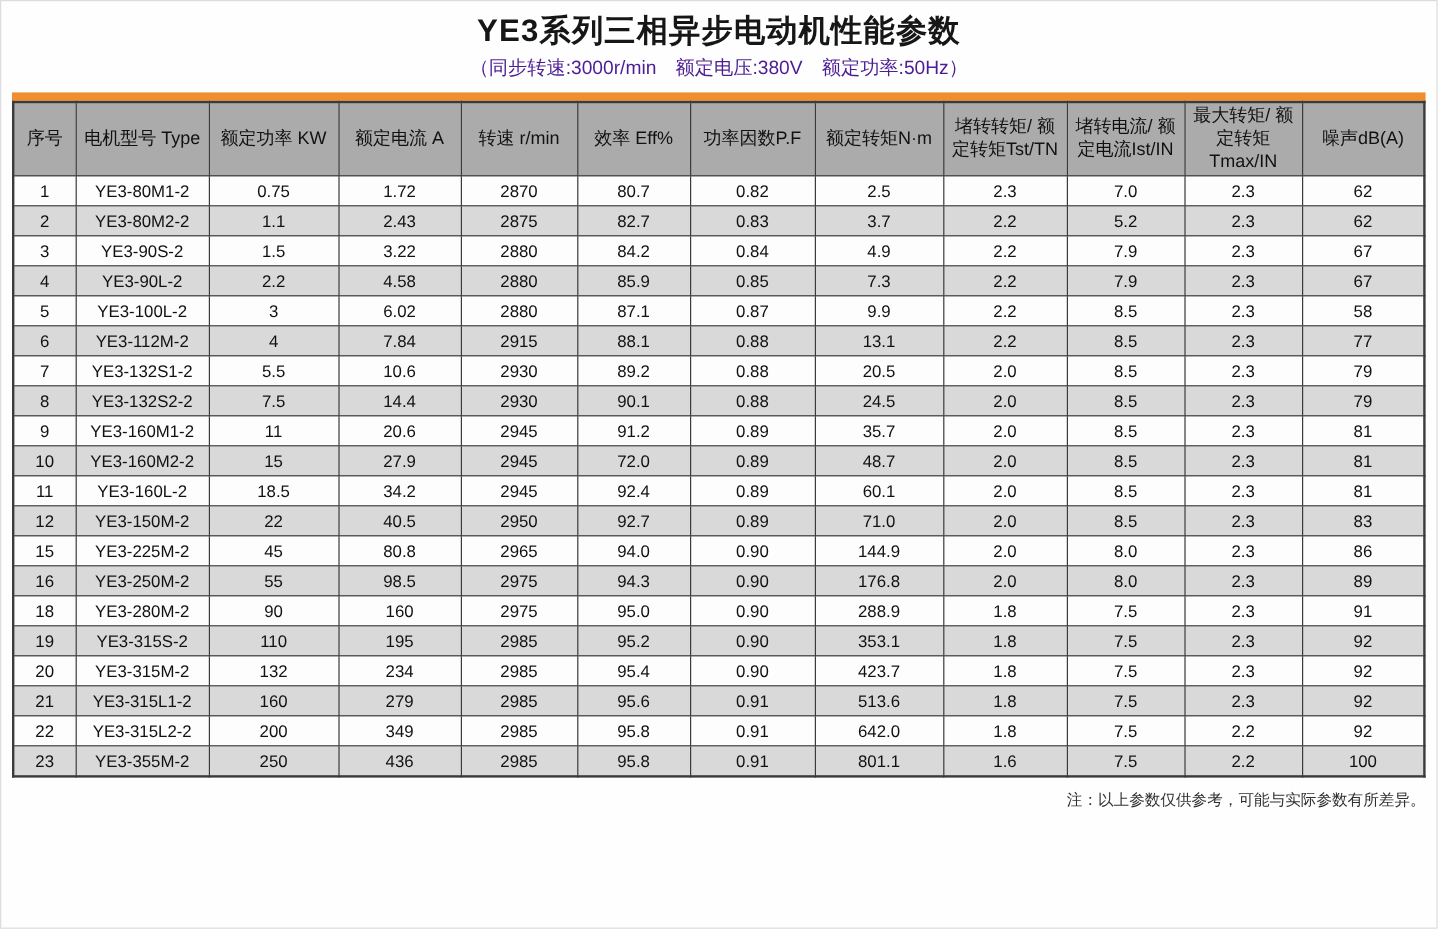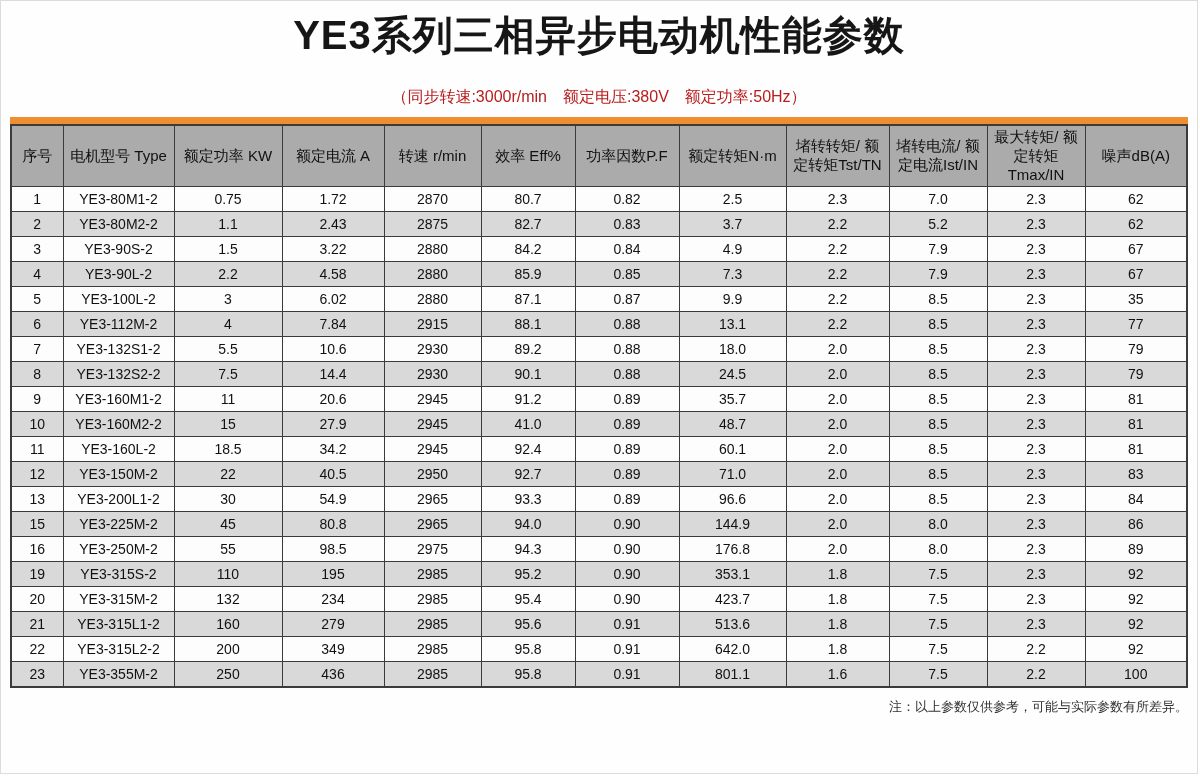--- a/index.html
+++ b/index.html
@@ -26,7 +26,7 @@
   }
   .page-title {
     text-align: center;
-    font-size: 40px;
+    font-size: 26px;
     font-weight: bold;
     margin-top: 7px;
     letter-spacing: 1px;

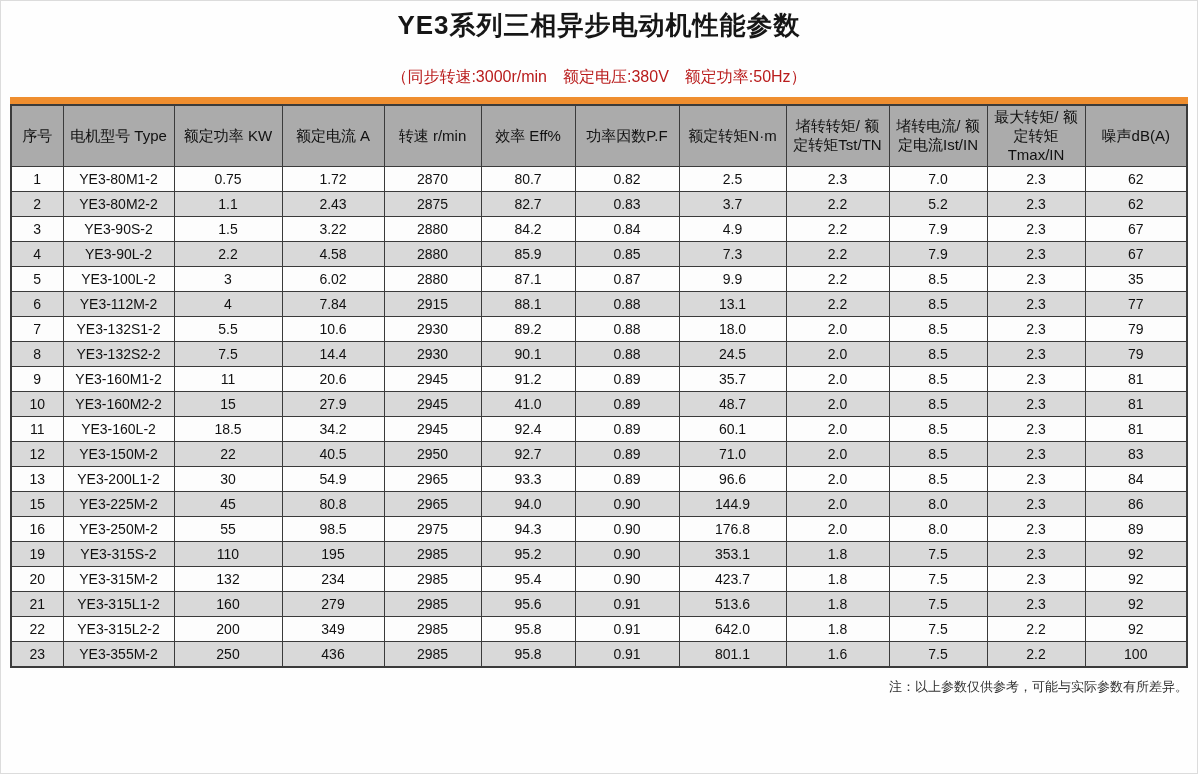--- a/index.html
+++ b/index.html
@@ -35,8 +35,8 @@
   .page-subtitle {
     text-align: center;
     font-size: 16px;
-    margin-top: 24px;
-    color: #b91c1c;
+    margin-top: 4px;
+    color: #4c1d95;
   }
   .accent-bar {
     width: 1178px;

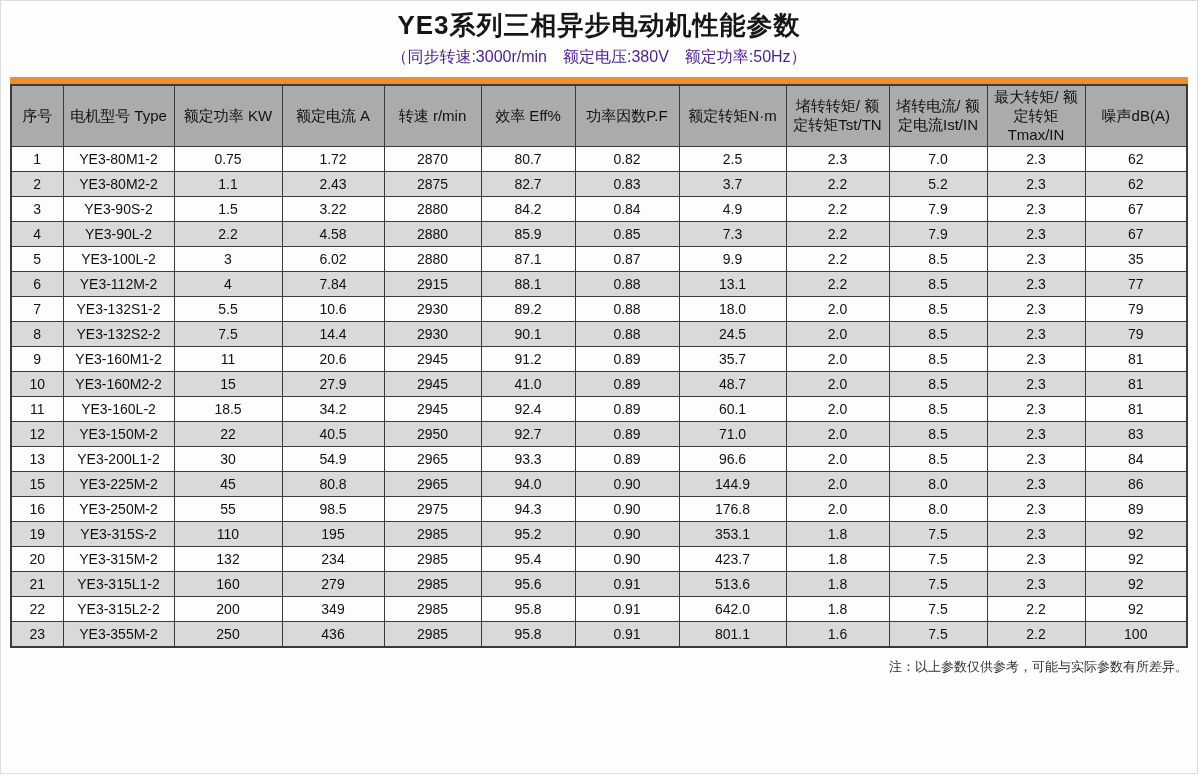--- a/index.html
+++ b/index.html
@@ -195,7 +195,7 @@
           <td>2.2</td>
           <td>8.5</td>
           <td>2.3</td>
-          <td>35</td>
+          <td>58</td>
         </tr>
         <tr>
           <td>6</td>

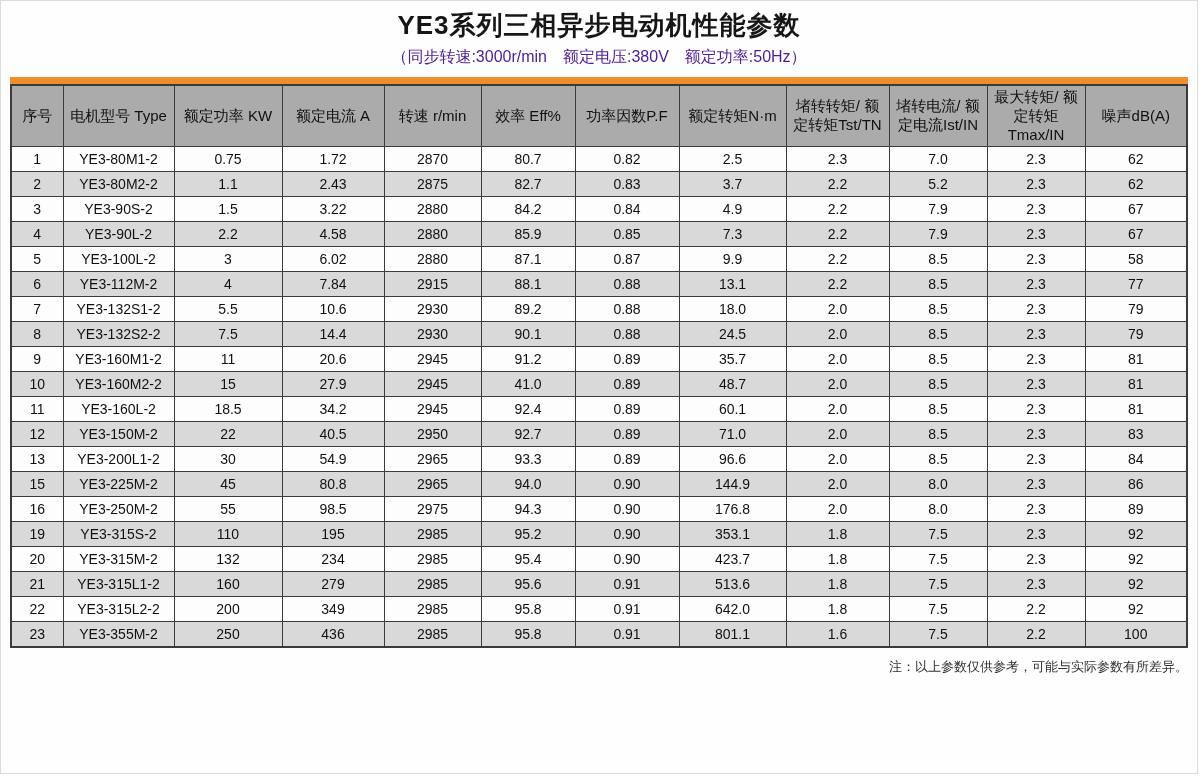--- a/index.html
+++ b/index.html
@@ -219,7 +219,7 @@
           <td>2930</td>
           <td>89.2</td>
           <td>0.88</td>
-          <td>18.0</td>
+          <td>20.5</td>
           <td>2.0</td>
           <td>8.5</td>
           <td>2.3</td>

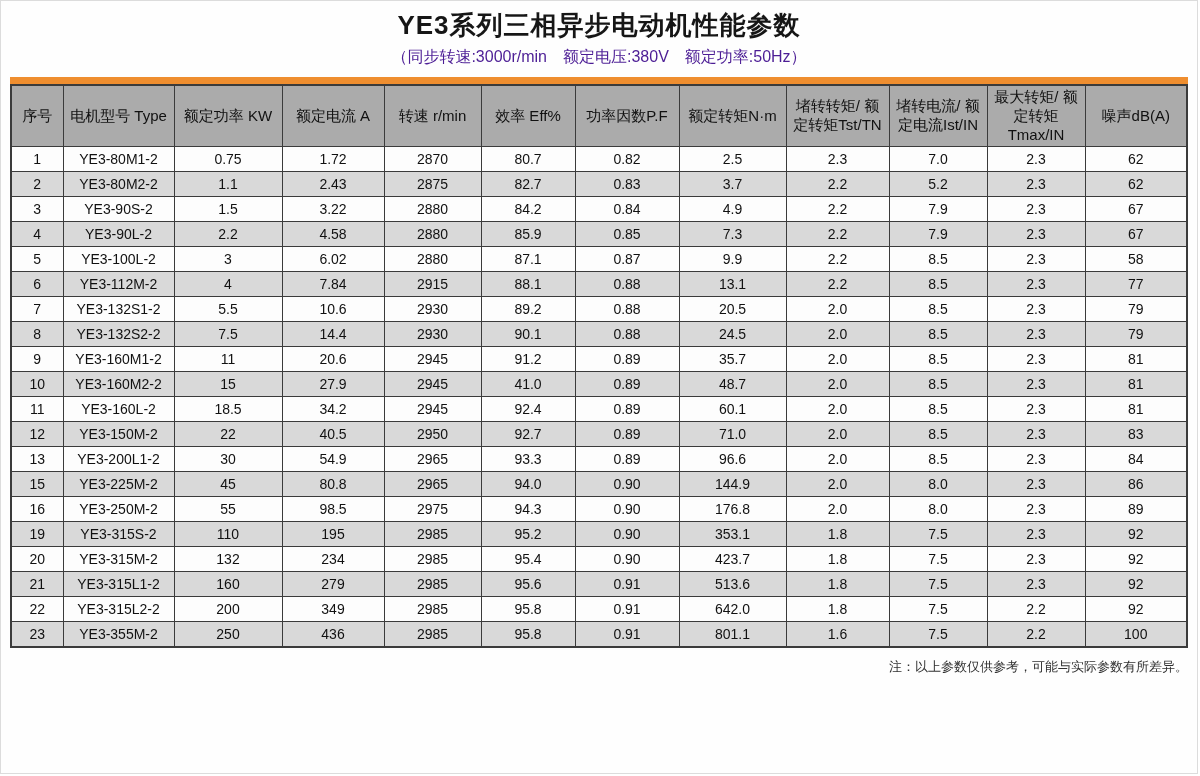--- a/index.html
+++ b/index.html
@@ -259,7 +259,7 @@
           <td>15</td>
           <td>27.9</td>
           <td>2945</td>
-          <td>41.0</td>
+          <td>72.0</td>
           <td>0.89</td>
           <td>48.7</td>
           <td>2.0</td>

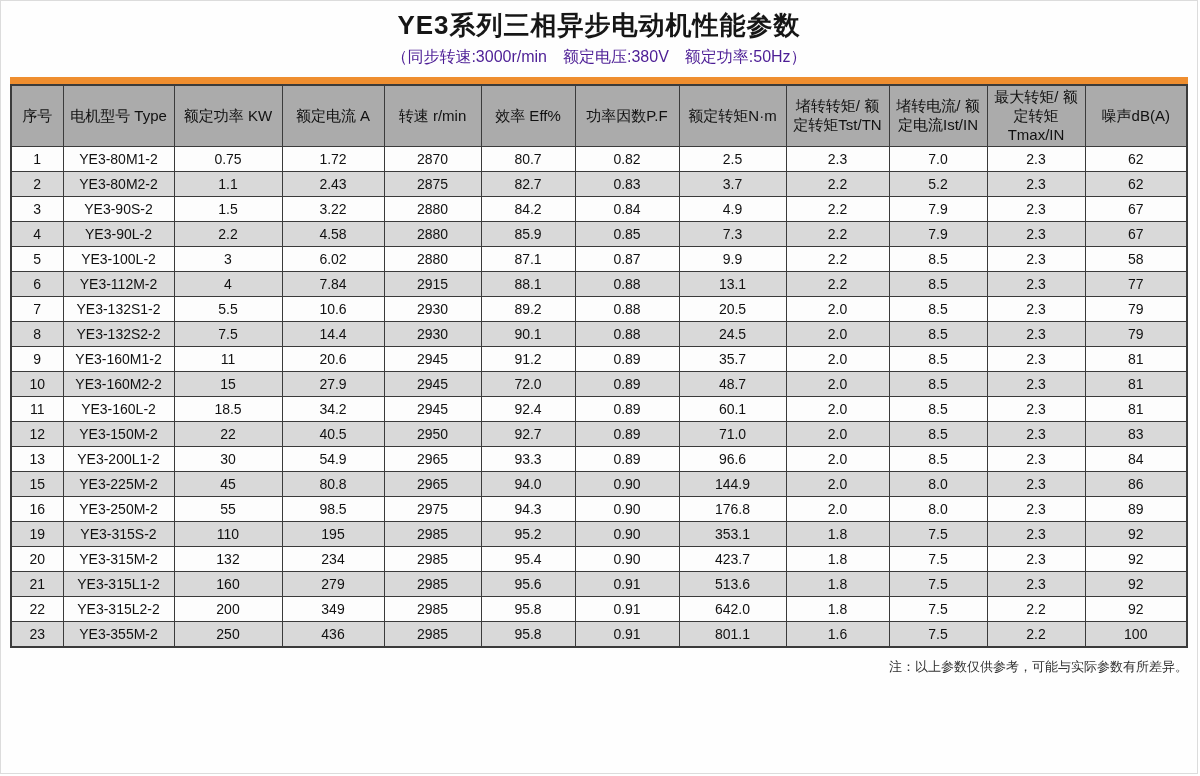--- a/index.html
+++ b/index.html
@@ -296,20 +296,6 @@
           <td>83</td>
         </tr>
         <tr>
-          <td>13</td>
-          <td>YE3-200L1-2</td>
-          <td>30</td>
-          <td>54.9</td>
-          <td>2965</td>
-          <td>93.3</td>
-          <td>0.89</td>
-          <td>96.6</td>
-          <td>2.0</td>
-          <td>8.5</td>
-          <td>2.3</td>
-          <td>84</td>
-        </tr>
-        <tr>
           <td>15</td>
           <td>YE3-225M-2</td>
           <td>45</td>

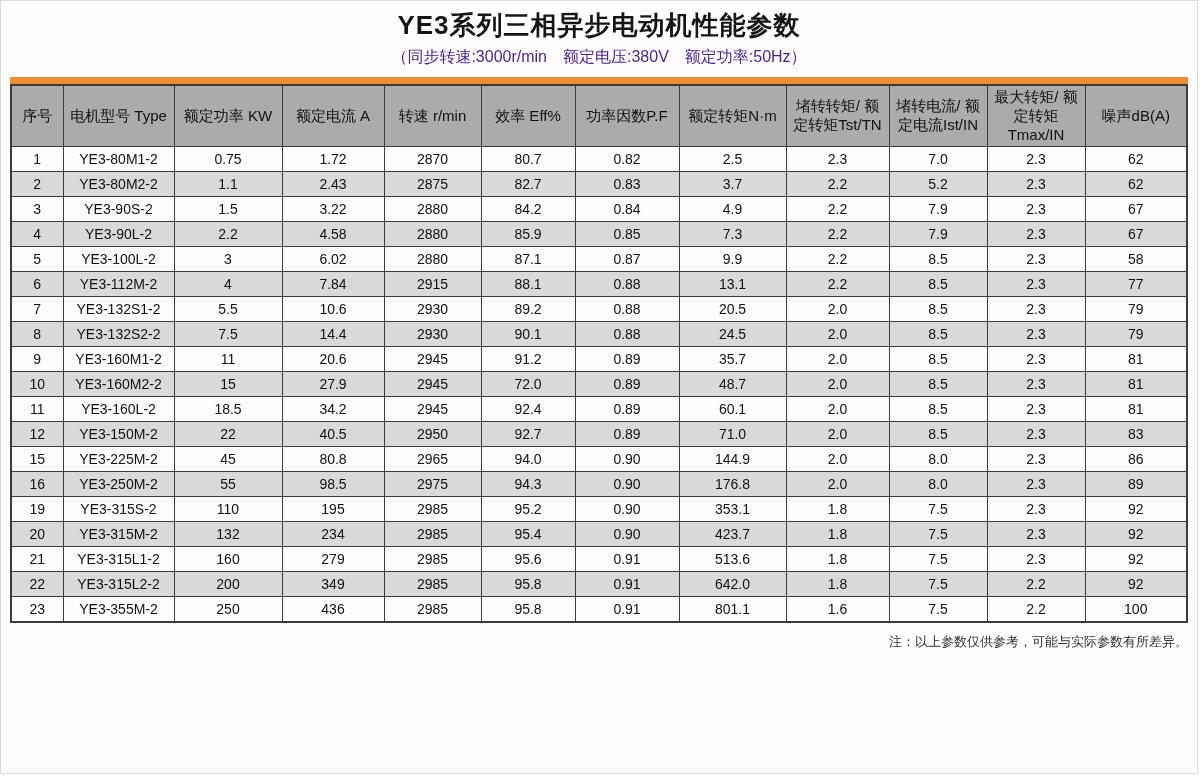--- a/index.html
+++ b/index.html
@@ -324,6 +324,20 @@
           <td>89</td>
         </tr>
         <tr>
+          <td>18</td>
+          <td>YE3-280M-2</td>
+          <td>90</td>
+          <td>160</td>
+          <td>2975</td>
+          <td>95.0</td>
+          <td>0.90</td>
+          <td>288.9</td>
+          <td>1.8</td>
+          <td>7.5</td>
+          <td>2.3</td>
+          <td>91</td>
+        </tr>
+        <tr>
           <td>19</td>
           <td>YE3-315S-2</td>
           <td>110</td>

